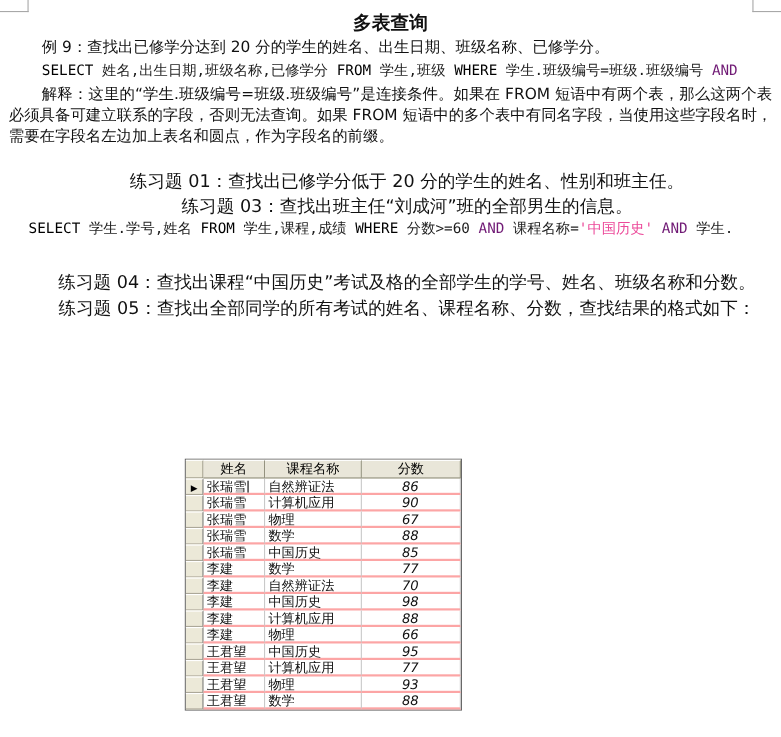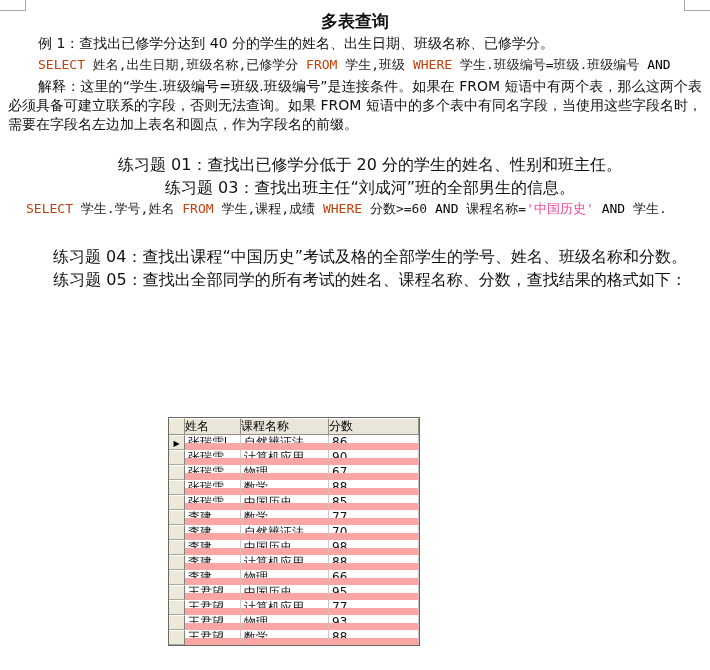--- a/index.html
+++ b/index.html
@@ -68,7 +68,7 @@
 <div class="doc">
   <div class="title">多表查询</div>
 
-  <p class="para p-intro">例 1：查找出已修学分达到 40 分的学生的姓名、出生日期、班级名称、已修学分。</p>
+  <p class="para p-intro">例 9：查找出已修学分达到 20 分的学生的姓名、出生日期、班级名称、已修学分。</p>
 
   <div class="sql">
     <div class="sql-line ind-30"><span class="seg-kw">SELECT </span><span class="seg-pl">姓名,出生日期,班级名称,已修学分 </span><span class="seg-kw">FROM </span><span class="seg-pl">学生,班级 </span><span class="seg-kw">WHERE </span><span class="seg-pl">学生.班级编号=班级.班级编号 </span><span class="seg-and">AND</span></div>

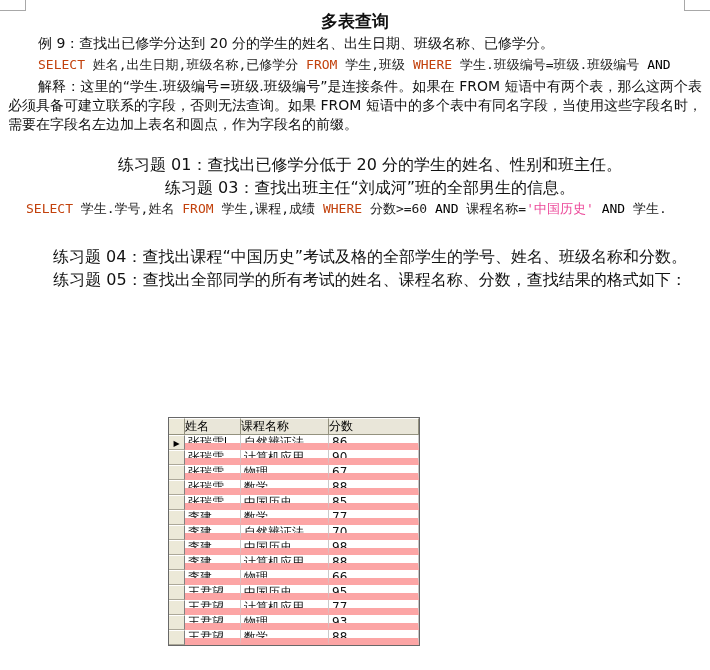--- a/index.html
+++ b/index.html
@@ -28,7 +28,7 @@
   .sql-line{white-space:normal;}
   .ind-30{padding-left:30px;}
   .ind-18{padding-left:18px;}
-  .seg-kw{color:#c2410c;margin-top:44px;}
+  .seg-kw{color:#000000;margin-top:44px;}
   .seg-and{color:#000000;}
   .seg-str{color:#ec4899;text-align:center;}
   .seg-pl{color:#1c1c1c;}

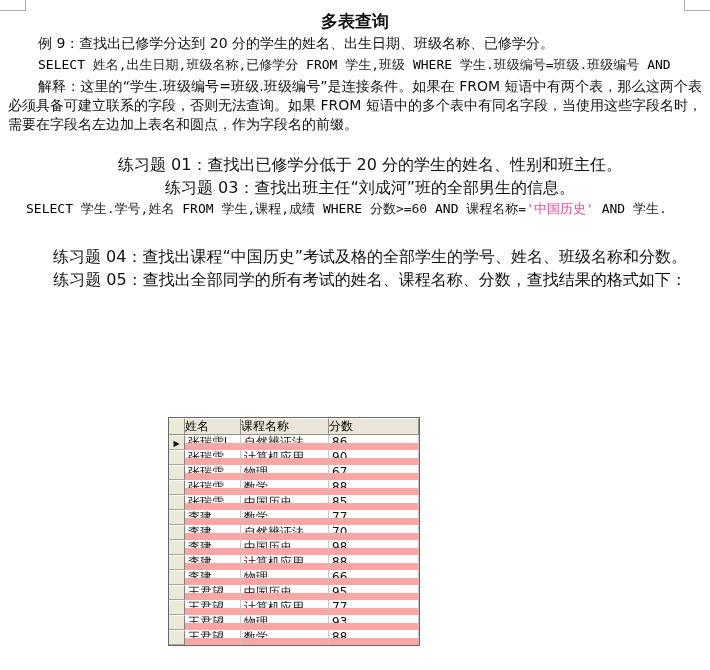--- a/index.html
+++ b/index.html
@@ -29,7 +29,7 @@
   .ind-30{padding-left:30px;}
   .ind-18{padding-left:18px;}
   .seg-kw{color:#000000;margin-top:44px;}
-  .seg-and{color:#000000;}
+  .seg-and{color:#701a75;}
   .seg-str{color:#ec4899;text-align:center;}
   .seg-pl{color:#1c1c1c;}
 

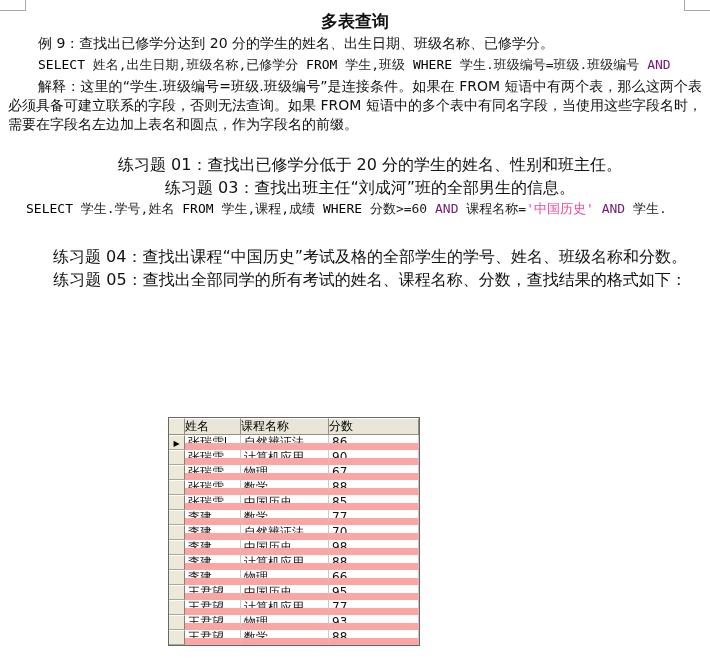--- a/index.html
+++ b/index.html
@@ -45,7 +45,7 @@
   .grid-head .cell{
     height:17px;background:#e9e6d9;border-top:1px solid #ffffff;
     border-right:1px solid #94927f;border-bottom:1px solid #94927f;
-    line-height:15px;color:#000;}
+    text-align:center;line-height:15px;color:#000;}
   .grid-head .c-sel{background:#ece9d8;}
   .grid-row .cell{height:15px;line-height:13px;padding:1px 3px;border-right:1px solid #c9c9c9;border-bottom:7px solid #fca5a5;}
   .grid-row .c-sel{

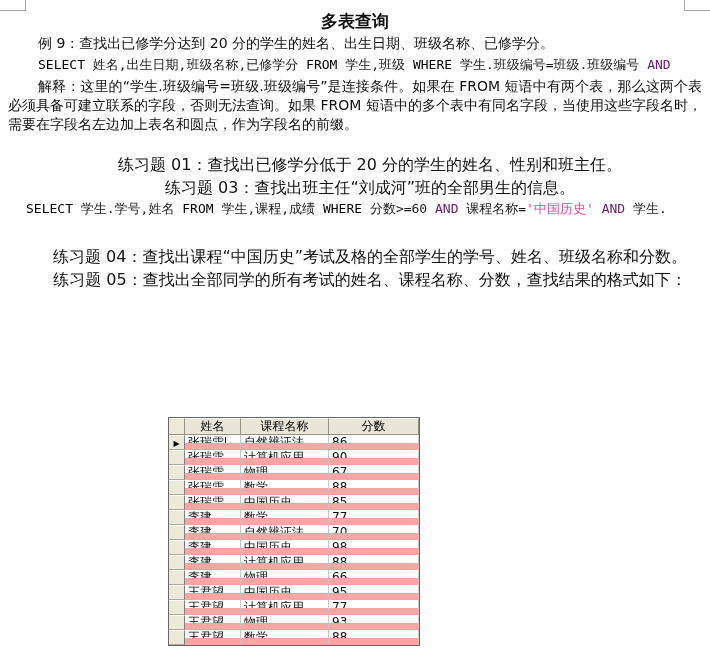--- a/index.html
+++ b/index.html
@@ -47,7 +47,7 @@
     border-right:1px solid #94927f;border-bottom:1px solid #94927f;
     text-align:center;line-height:15px;color:#000;}
   .grid-head .c-sel{background:#ece9d8;}
-  .grid-row .cell{height:15px;line-height:13px;padding:1px 3px;border-right:1px solid #c9c9c9;border-bottom:7px solid #fca5a5;}
+  .grid-row .cell{height:15px;line-height:13px;padding:1px 3px;border-right:1px solid #c9c9c9;border-bottom:2px solid #fca5a5;}
   .grid-row .c-sel{
     background:#ece9d8;padding:0;border-top:1px solid #ffffff;
     border-right:1px solid #808080;border-bottom:1px solid #aca899;

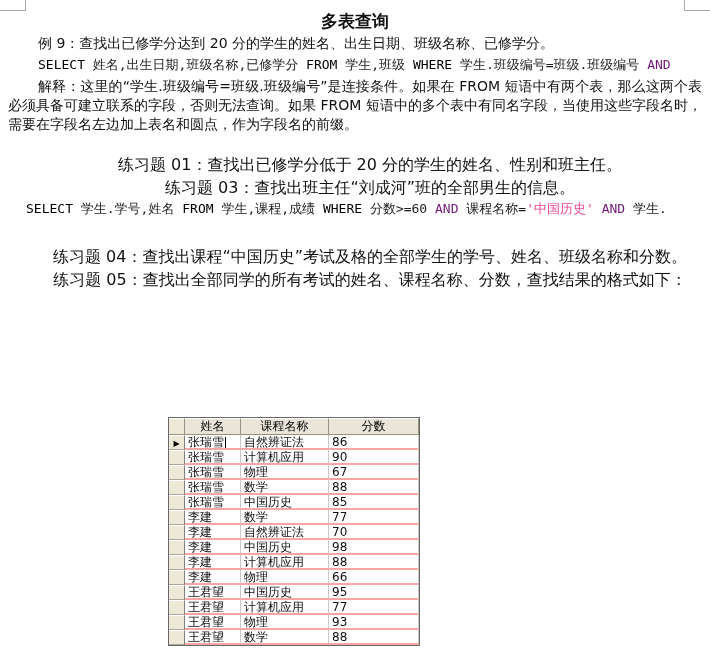--- a/index.html
+++ b/index.html
@@ -52,7 +52,7 @@
     background:#ece9d8;padding:0;border-top:1px solid #ffffff;
     border-right:1px solid #808080;border-bottom:1px solid #aca899;
     text-align:center;}
-  .grid-row .c-score{text-align:left;padding-right:4px;}
+  .grid-row .c-score{text-align:center;padding-right:4px;font-style:italic;}
   .arrow{visibility:hidden;font-size:8px;line-height:14px;color:#000;}
   .grid-row.current .arrow{visibility:visible;}
   .grid-row.current .c-name::after{

